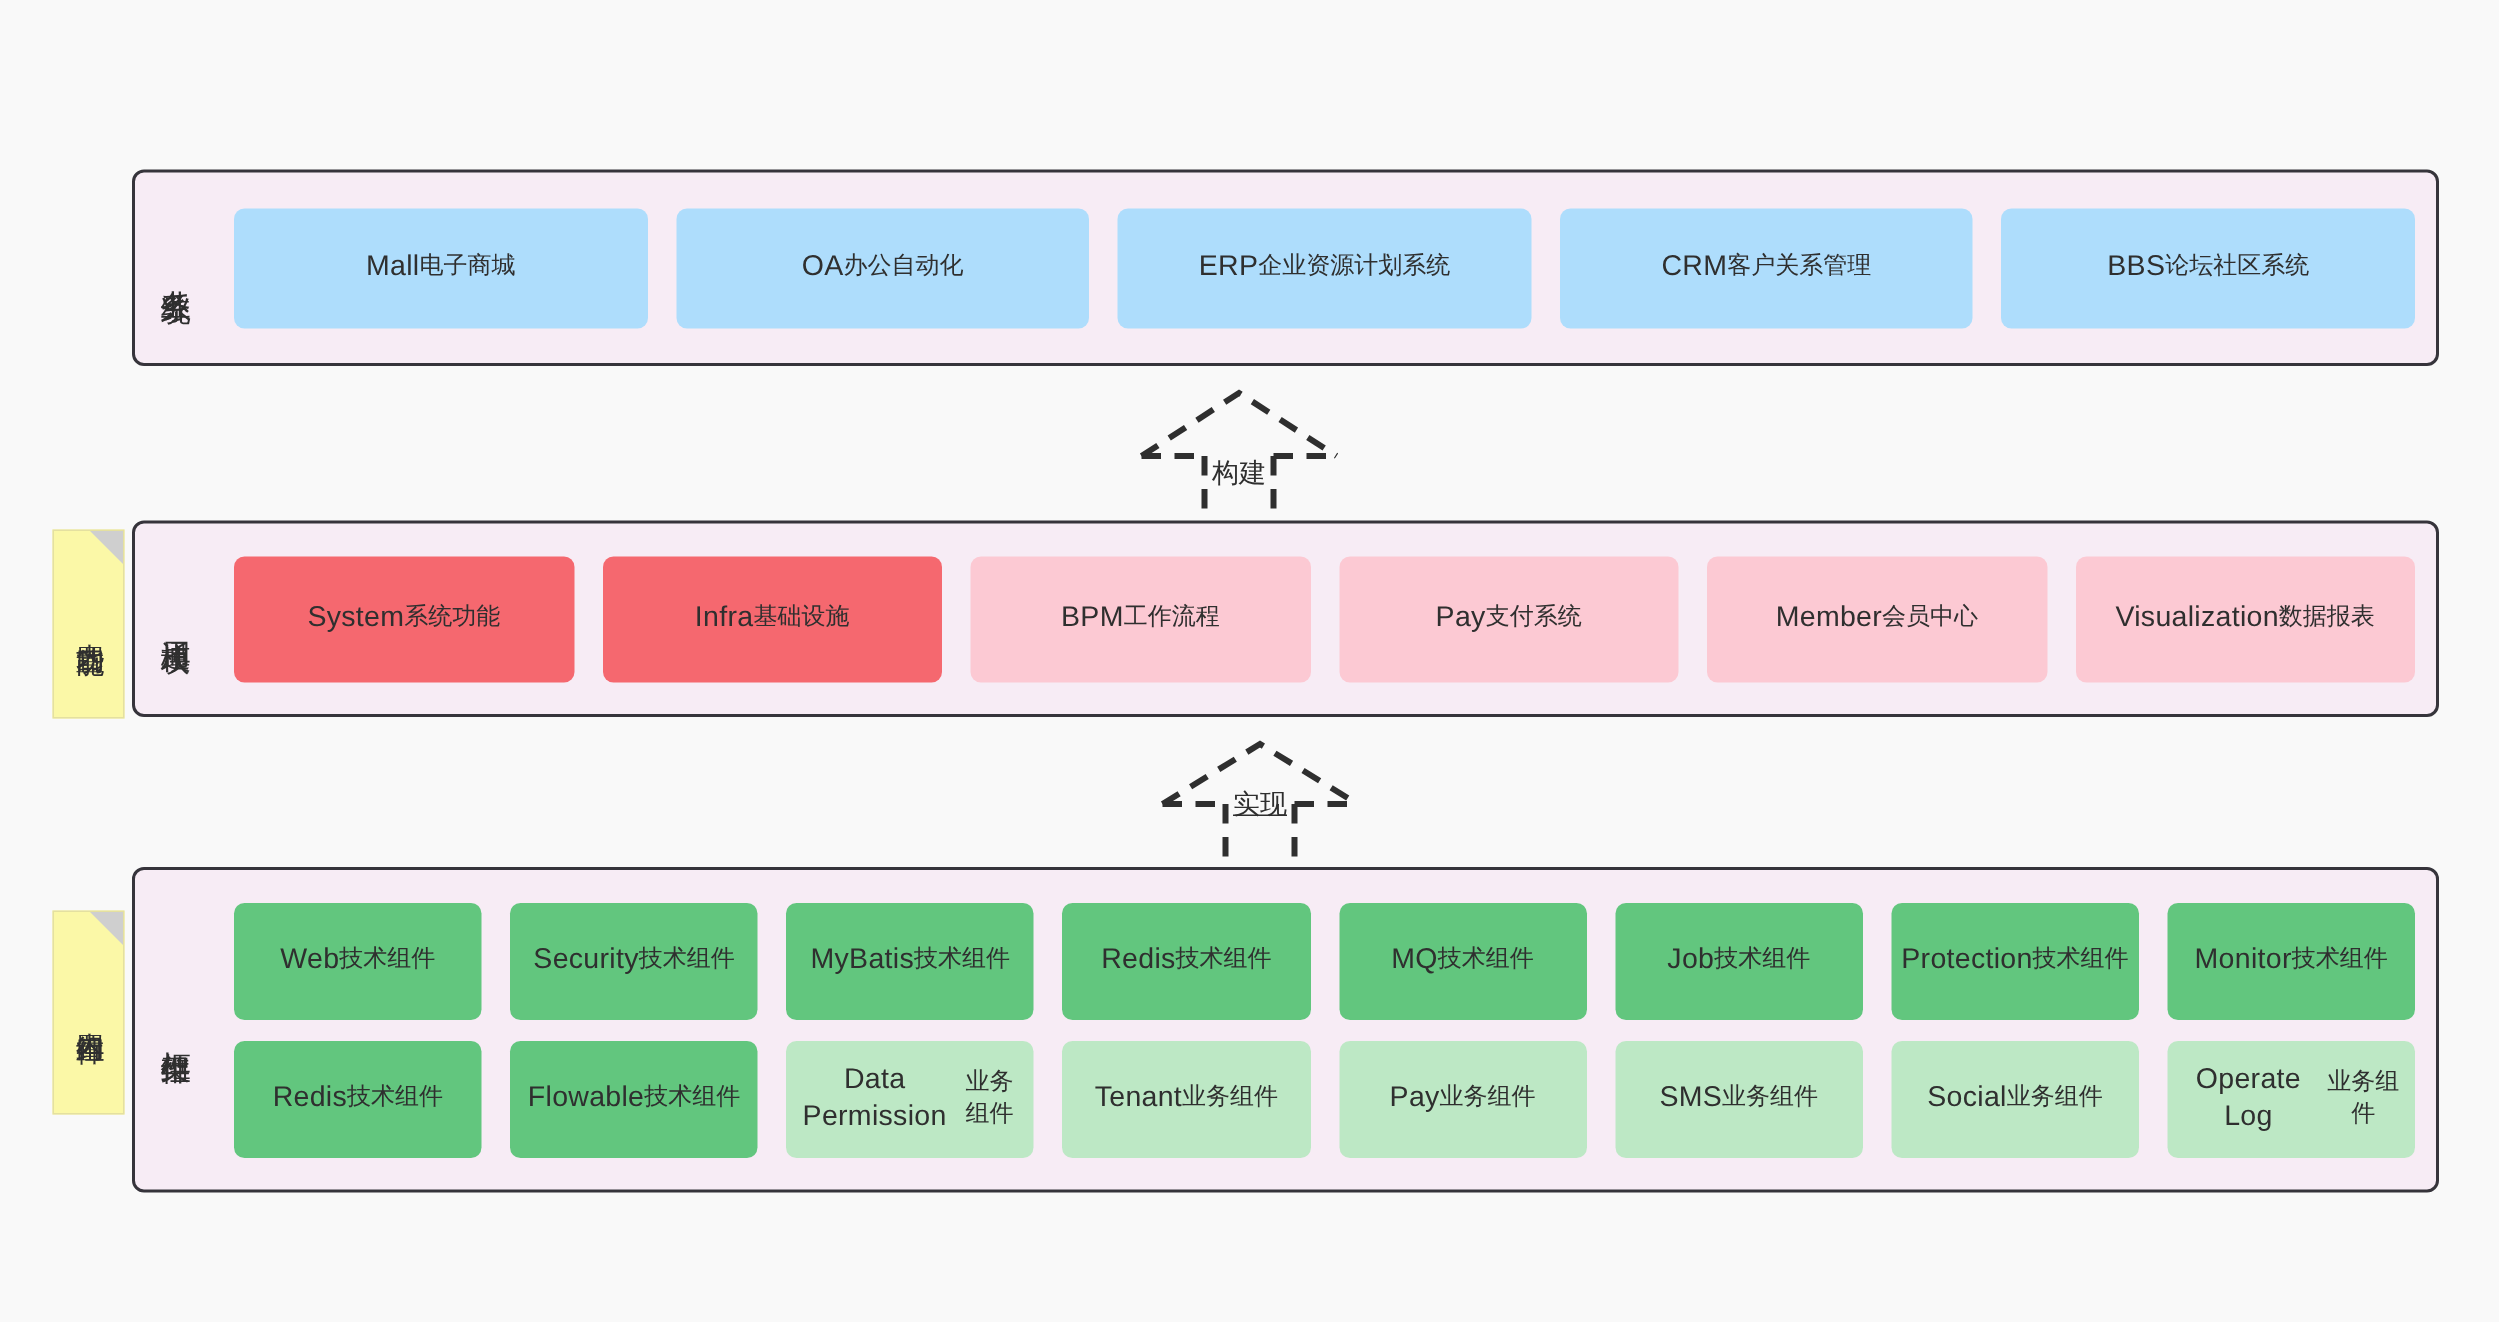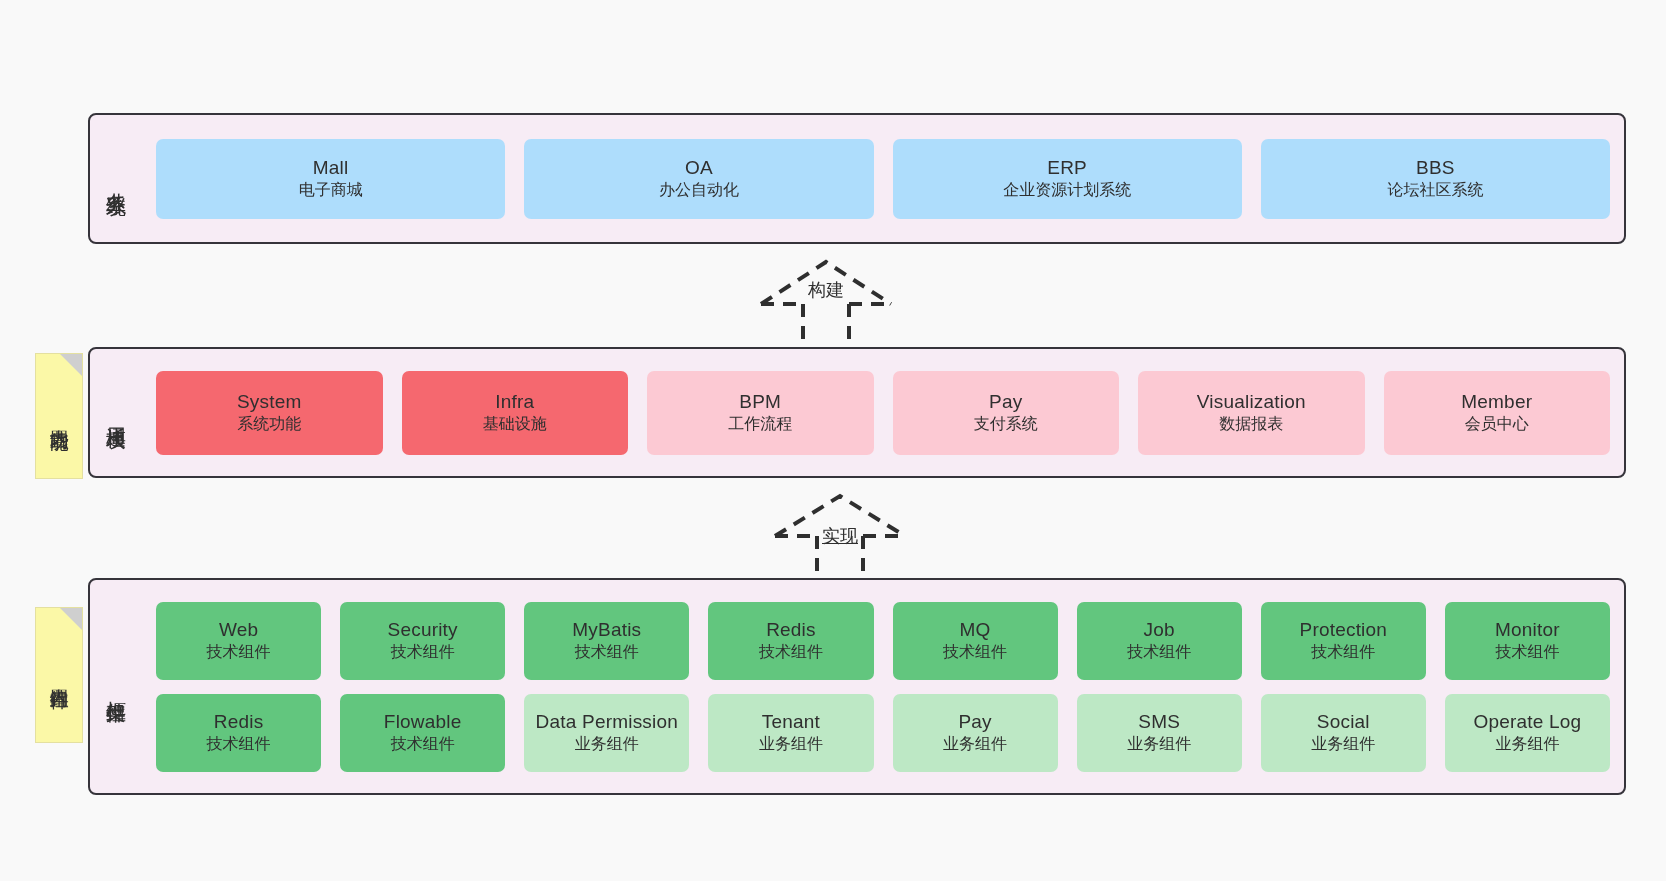--- a/index.html
+++ b/index.html
@@ -62,7 +62,6 @@
     flex: 1 1 0;
     border-radius: 7px;
     display: flex;
-    flex-direction: column;
     align-items: center;
     justify-content: center;
     text-align: center;

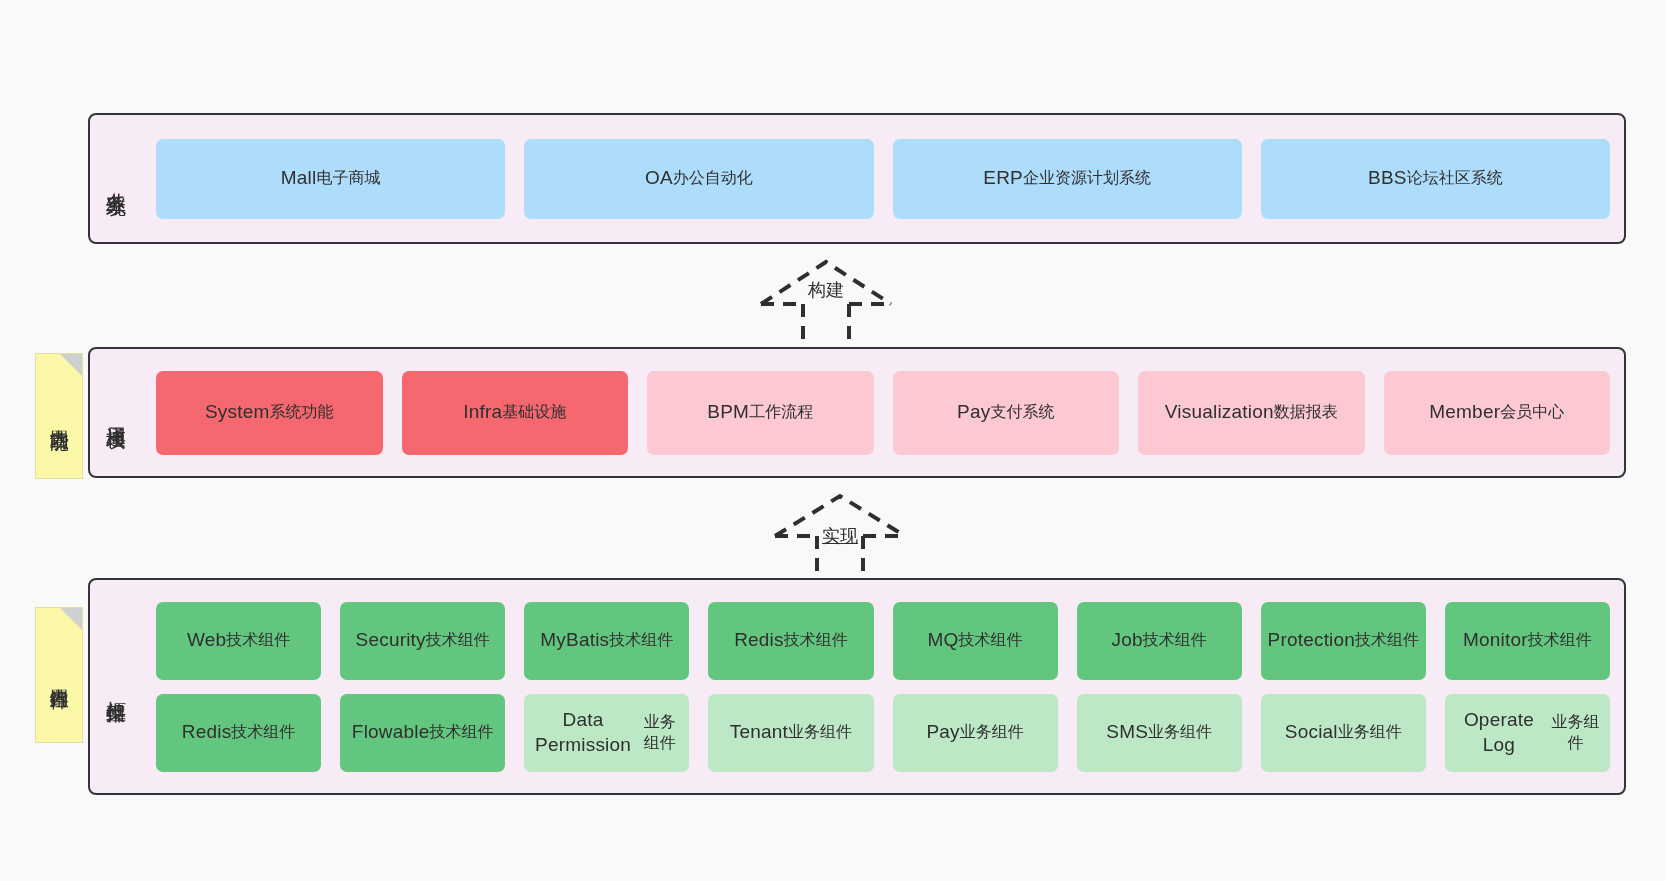--- a/index.html
+++ b/index.html
@@ -140,6 +140,10 @@
           <span class="card-cn">企业资源计划系统</span>
         </div>
         <div class="card blue">
+          <span class="card-en">CRM</span>
+          <span class="card-cn">客户关系管理</span>
+        </div>
+        <div class="card blue">
           <span class="card-en">BBS</span>
           <span class="card-cn">论坛社区系统</span>
         </div>

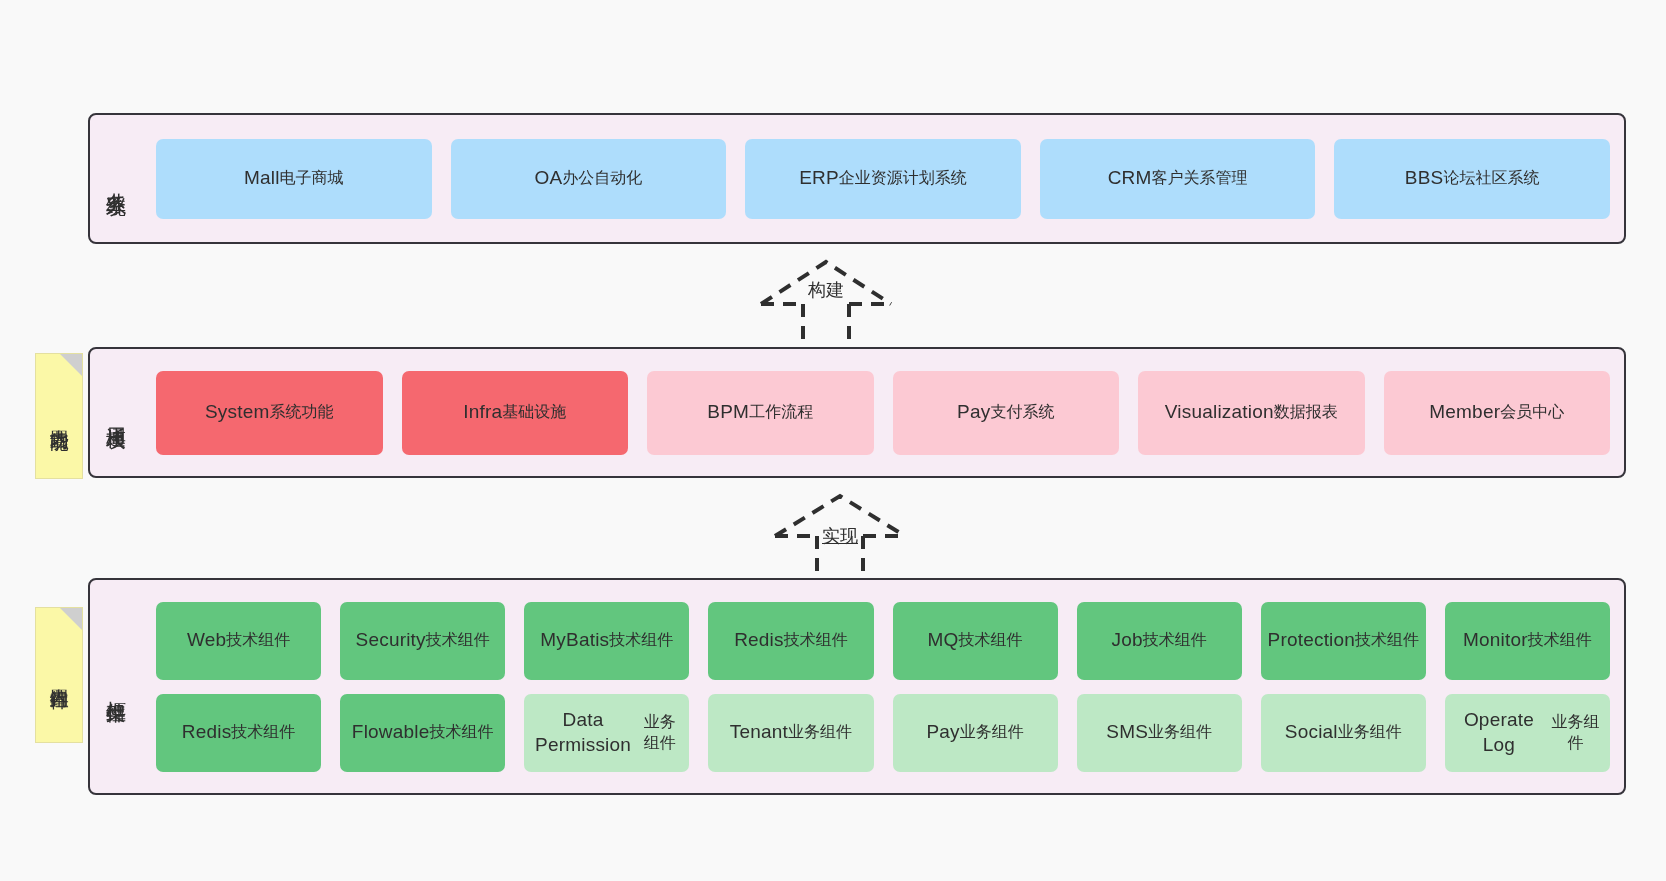--- a/index.html
+++ b/index.html
@@ -157,7 +157,7 @@
       <path d="M 5 46 L 47 46 M 93 46 L 135 46" fill="none" stroke="#2F2F2F" stroke-width="4" stroke-dasharray="13 9"></path>
       <path d="M 47 46 L 47 92 M 93 46 L 93 92" fill="none" stroke="#2F2F2F" stroke-width="4" stroke-dasharray="13 9"></path>
     </svg>
-    <span class="conn-label" style="left:52px; top:20px;">构建</span>
+    <span class="conn-label" style="left:52px; top:45px;">构建</span>
   </div>
 
   <div class="sticky" style="left:35px; top:353px; width:48px; height:126px;">

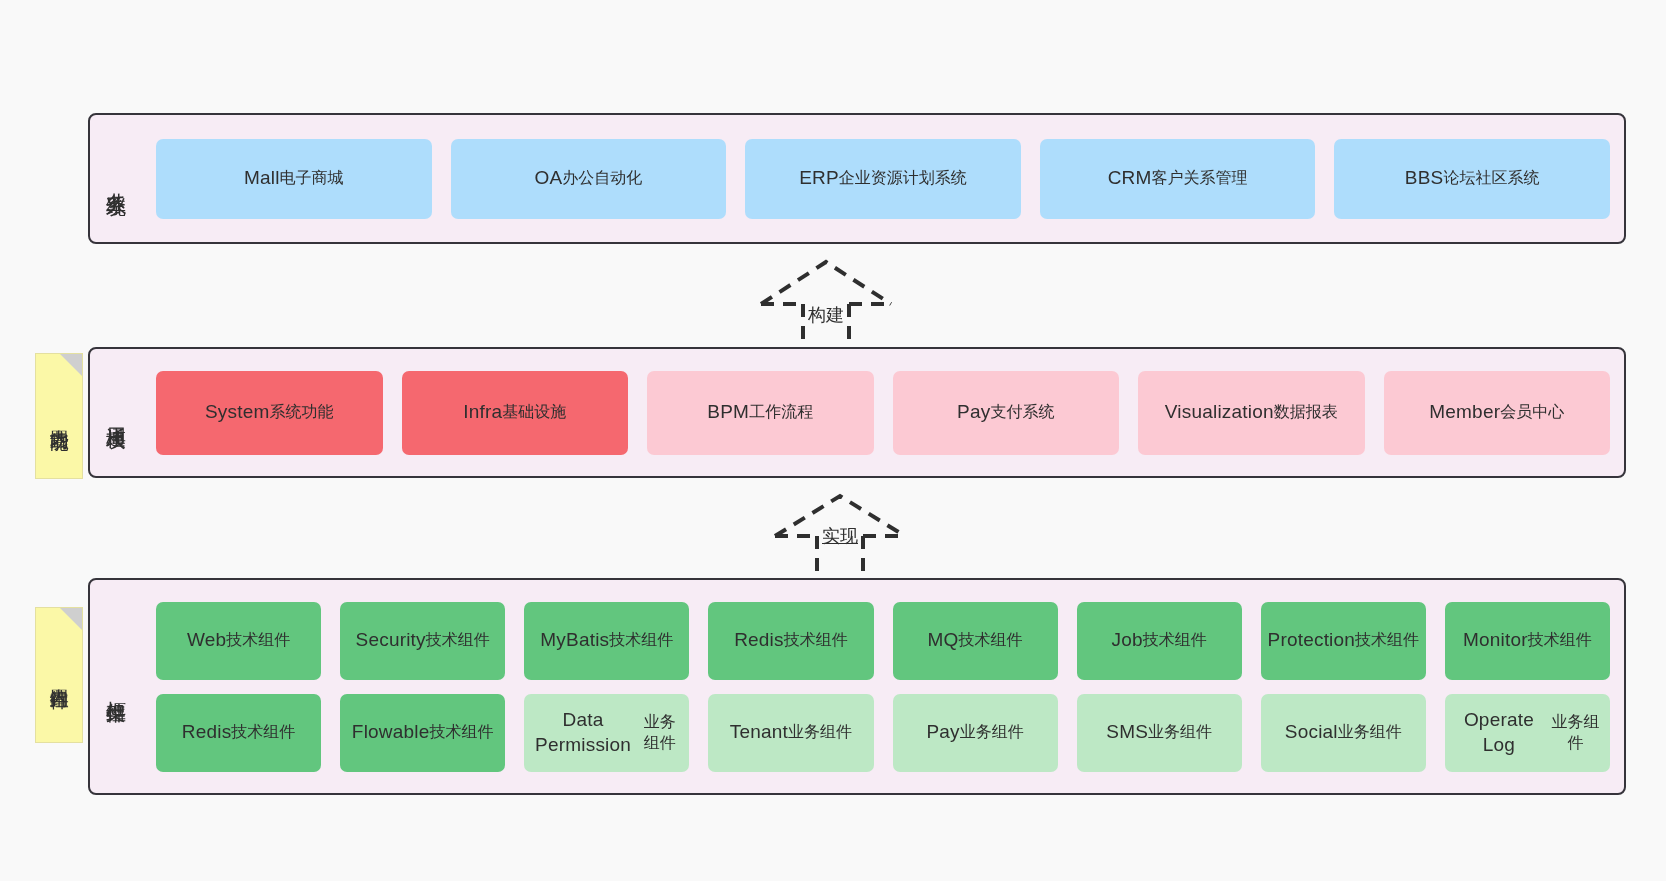--- a/index.html
+++ b/index.html
@@ -186,12 +186,12 @@
           <span class="card-cn">支付系统</span>
         </div>
         <div class="card pink">
+          <span class="card-en">Member</span>
+          <span class="card-cn">会员中心</span>
+        </div>
+        <div class="card pink">
           <span class="card-en">Visualization</span>
           <span class="card-cn">数据报表</span>
-        </div>
-        <div class="card pink">
-          <span class="card-en">Member</span>
-          <span class="card-cn">会员中心</span>
         </div>
       </div>
     </div>

